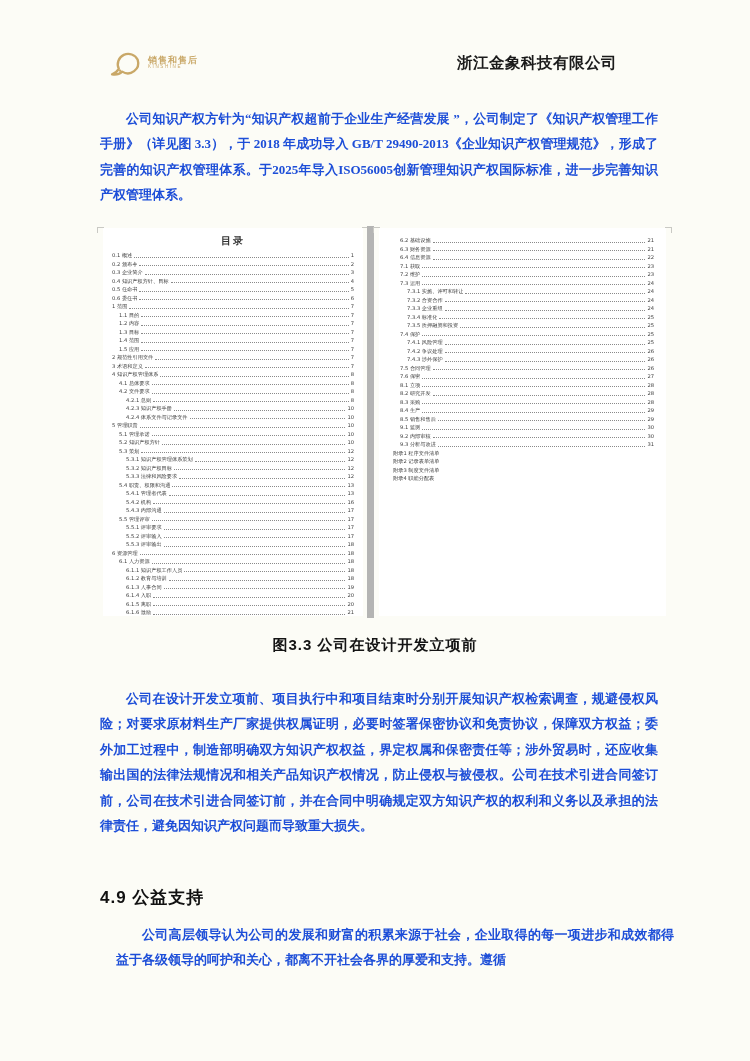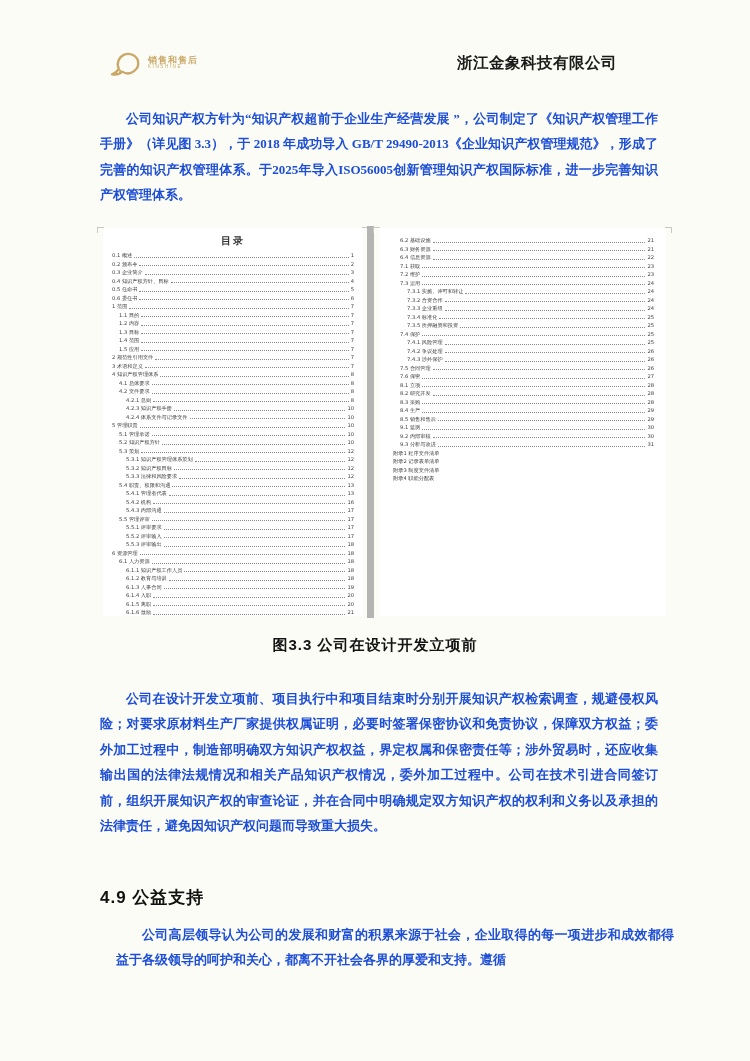--- a/index.html
+++ b/index.html
@@ -458,7 +458,7 @@
 
   <div class="figure-caption">图3.3  公司在设计开发立项前</div>
 
-  <div class="para para-2">公司在设计开发立项前、项目执行中和项目结束时分别开展知识产权检索调查，规避侵权风险；对要求原材料生产厂家提供权属证明，必要时签署保密协议和免责协议，保障双方权益；委外加工过程中，制造部明确双方知识产权权益，界定权属和保密责任等；涉外贸易时，还应收集输出国的法律法规情况和相关产品知识产权情况，委外加工过程中。公司在技术引进合同签订前，组织开展知识产权的审查论证，并在合同中明确规定双方知识产权的权利和义务以及承担的法律责任，避免因知识产权问题而导致重大损失。</div>
+  <div class="para para-2">公司在设计开发立项前、项目执行中和项目结束时分别开展知识产权检索调查，规避侵权风险；对要求原材料生产厂家提供权属证明，必要时签署保密协议和免责协议，保障双方权益；委外加工过程中，制造部明确双方知识产权权益，界定权属和保密责任等；涉外贸易时，还应收集输出国的法律法规情况和相关产品知识产权情况，防止侵权与被侵权。公司在技术引进合同签订前，公司在技术引进合同签订前，并在合同中明确规定双方知识产权的权利和义务以及承担的法律责任，避免因知识产权问题而导致重大损失。</div>
 
   <div class="section-heading">4.9 公益支持</div>
 

